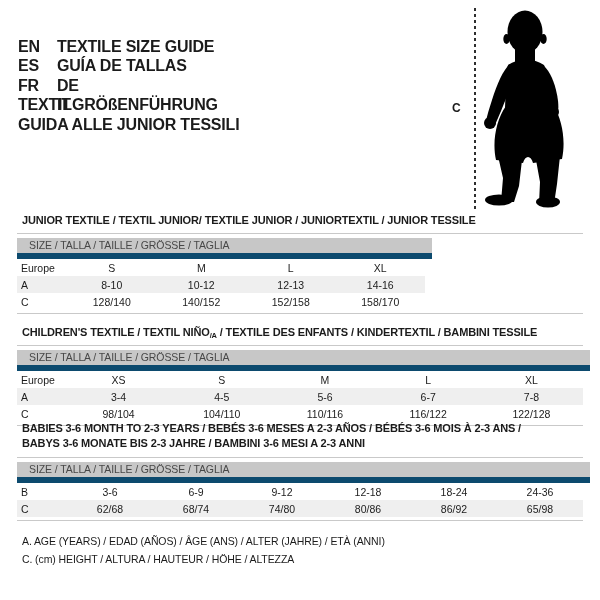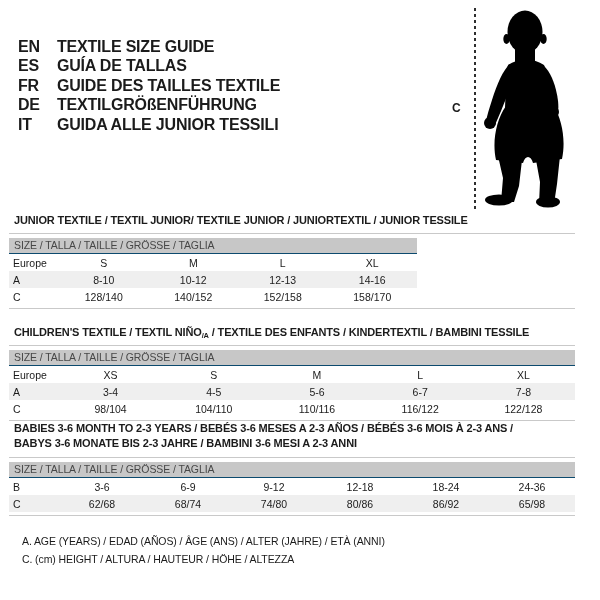--- a/index.html
+++ b/index.html
@@ -57,7 +57,6 @@
   <div>GUÍA DE TALLAS</div>
 
   <div>FR</div>
-  <div>GUIDE DES TAILLES TEXTILE</div>
 
   <div>DE</div>
   <div>TEXTILGRÖßENFÜHRUNG</div>

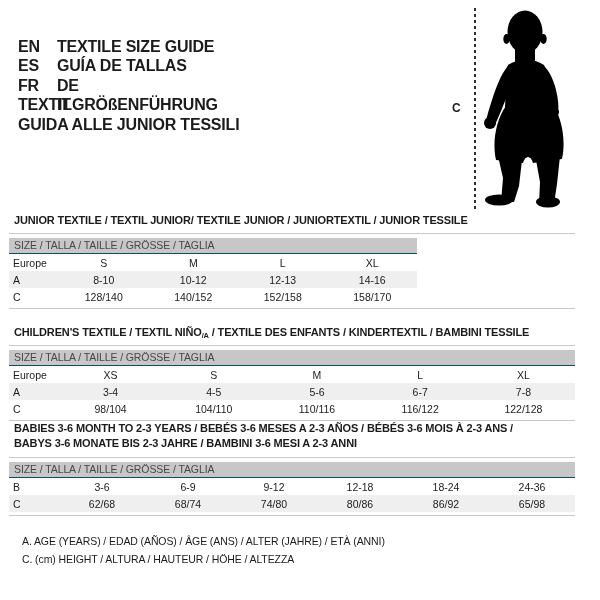--- a/index.html
+++ b/index.html
@@ -18,7 +18,7 @@
   .baby-svg{position:absolute;left:481px;top:8px;}
 
   
-  .section{position:absolute;left:9px;width:566px;}
+  .section{position:absolute;left:17px;width:566px;}
   .section-0{top:213px}.section-1{top:325px}.section-2{top:421px}
   .title{margin-left:5px;font-size:11px;font-weight:bold;line-height:15px;
          letter-spacing:-0.15px;white-space:nowrap;}

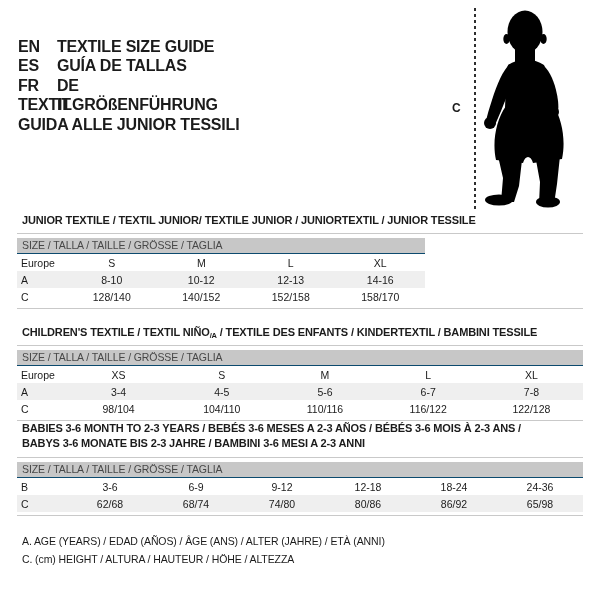--- a/index.html
+++ b/index.html
@@ -28,8 +28,8 @@
 
   .table{border-top:1px solid #c9c9c9;border-bottom:1px solid #c9c9c9;
          padding:4px 0 3px 0;}
-  .size-bar{background:#c7c7c7;border-bottom:1px solid #0c4a6e;height:15px;
-            line-height:15px;font-size:10.5px;color:#474747;padding-left:5px;
+  .size-bar{background:#c7c7c7;border-bottom:6px solid #0c4a6e;height:15px;
+            line-height:15px;font-size:10.5px;color:#474747;padding-left:12px;
             width:561px;letter-spacing:-0.1px;white-space:nowrap;}
   .section-0 .size-bar{width:403px;}
   .t-row{display:grid;height:17px;align-items:center;font-size:10.5px;}

